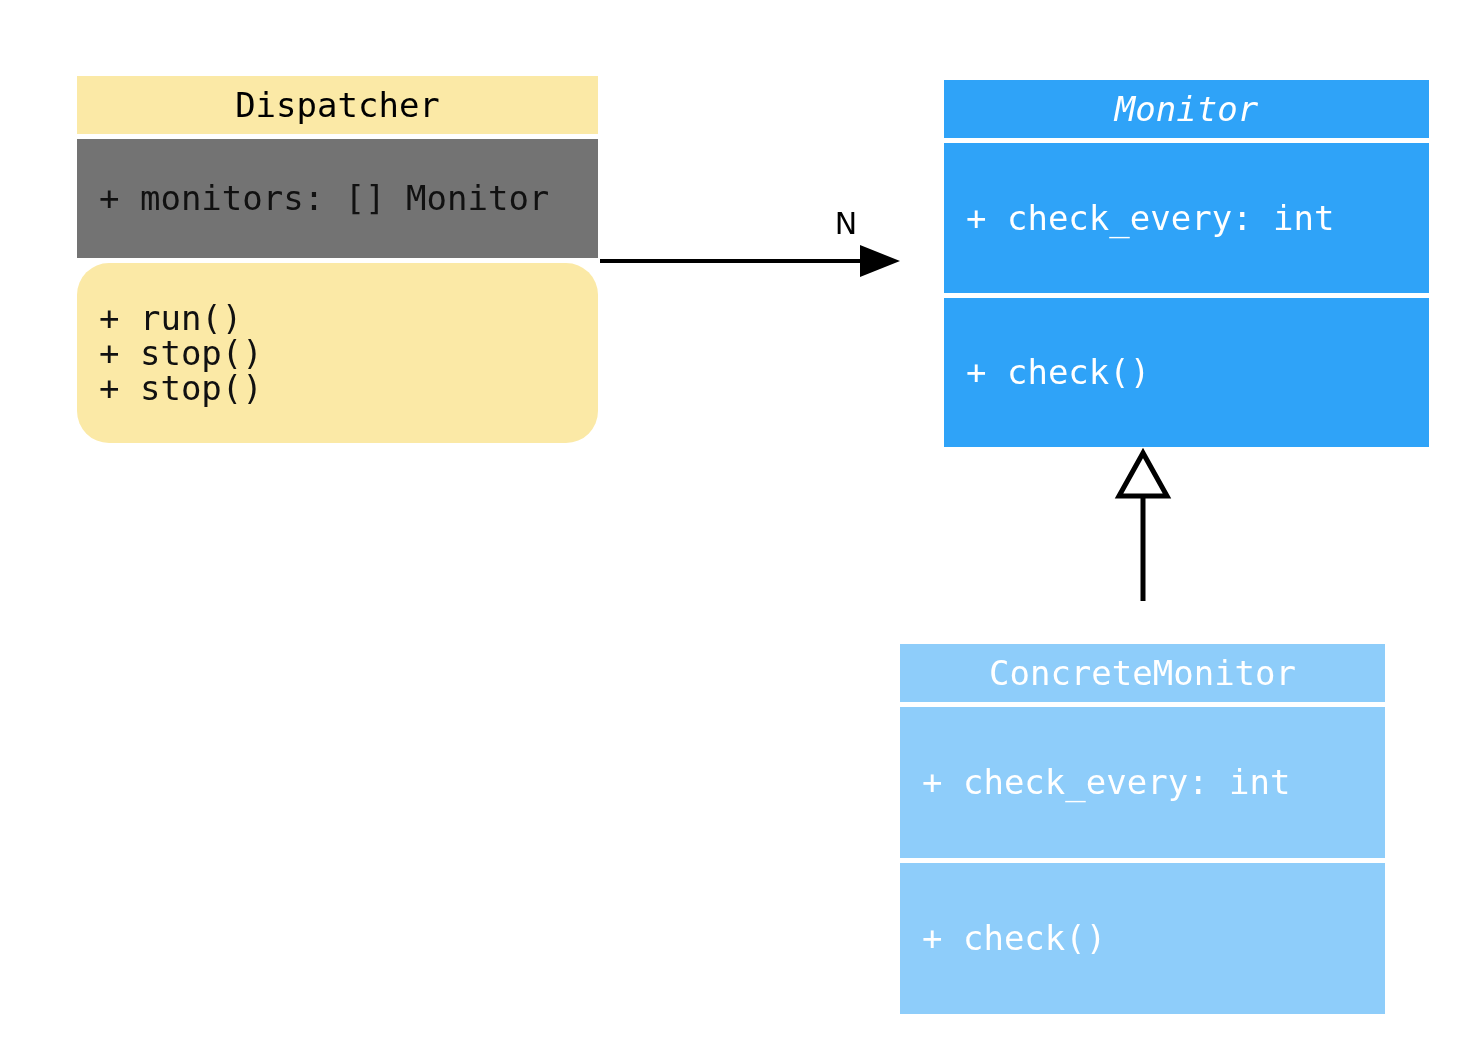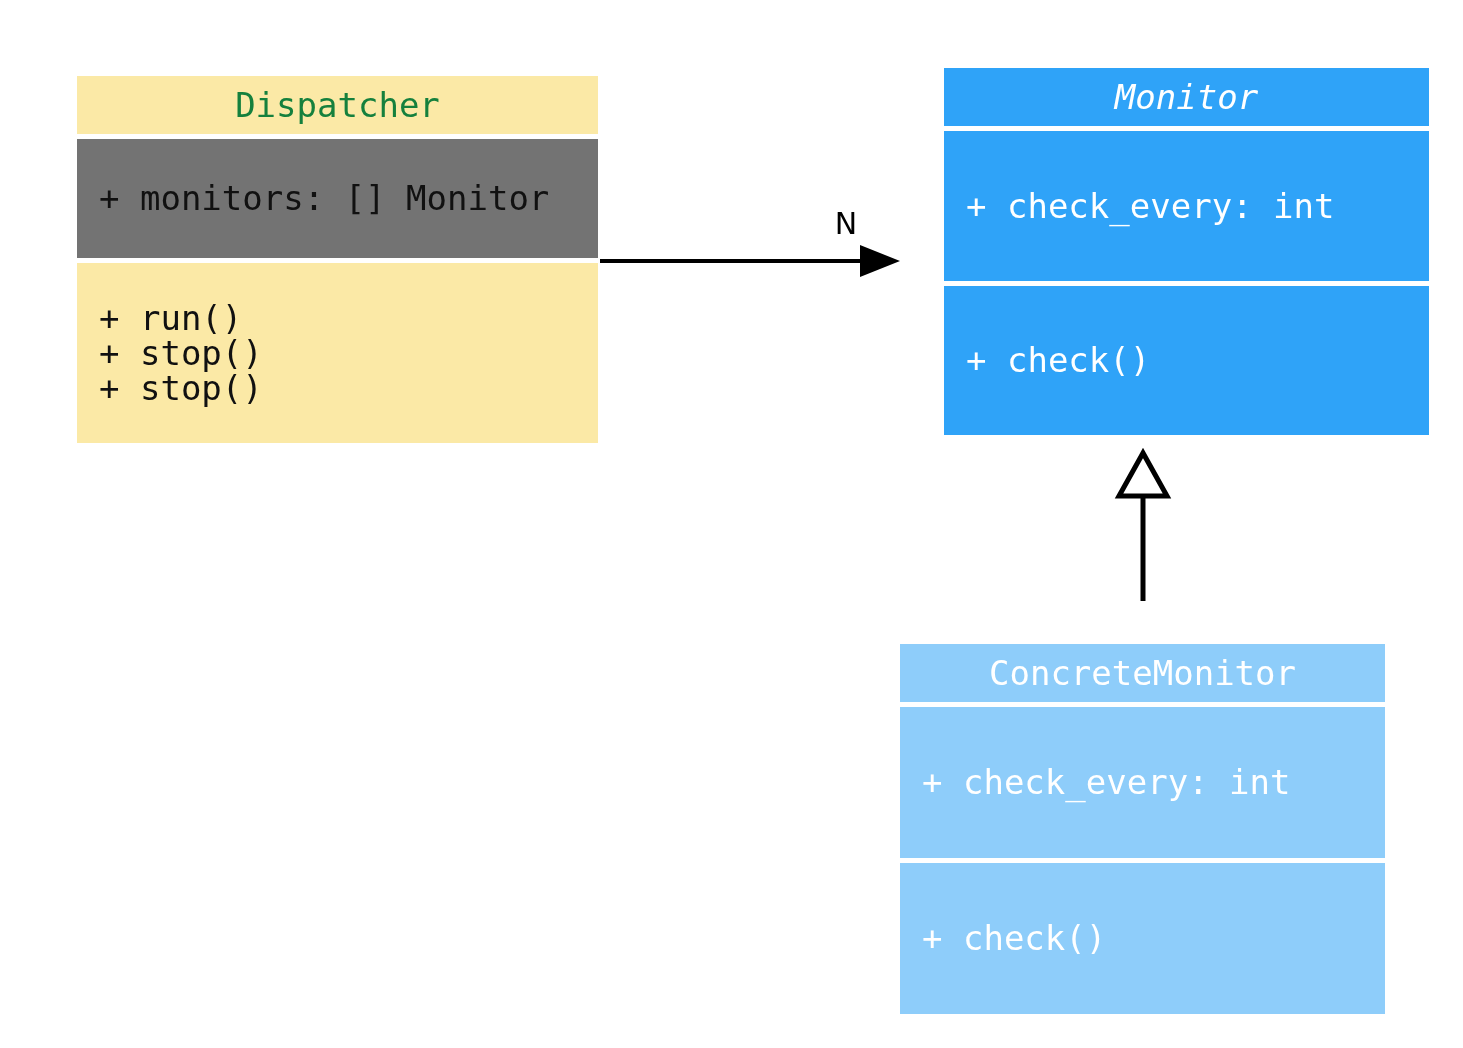--- a/index.html
+++ b/index.html
@@ -87,7 +87,7 @@
 <div id="canvas">
 
   <div class="uml-class c-dispatcher">
-    <div class="band title" style="background-color: rgb(251, 233, 166); color: #15803d;">Dispatcher</div>
+    <div class="band title" style="background-color: rgb(251, 233, 166); color: #000000;">Dispatcher</div>
     <div class="band attrs" style="background-color: #737373; color: rgb(17, 17, 17);">
       <div class="line">+ monitors: [] Monitor</div>
     </div>

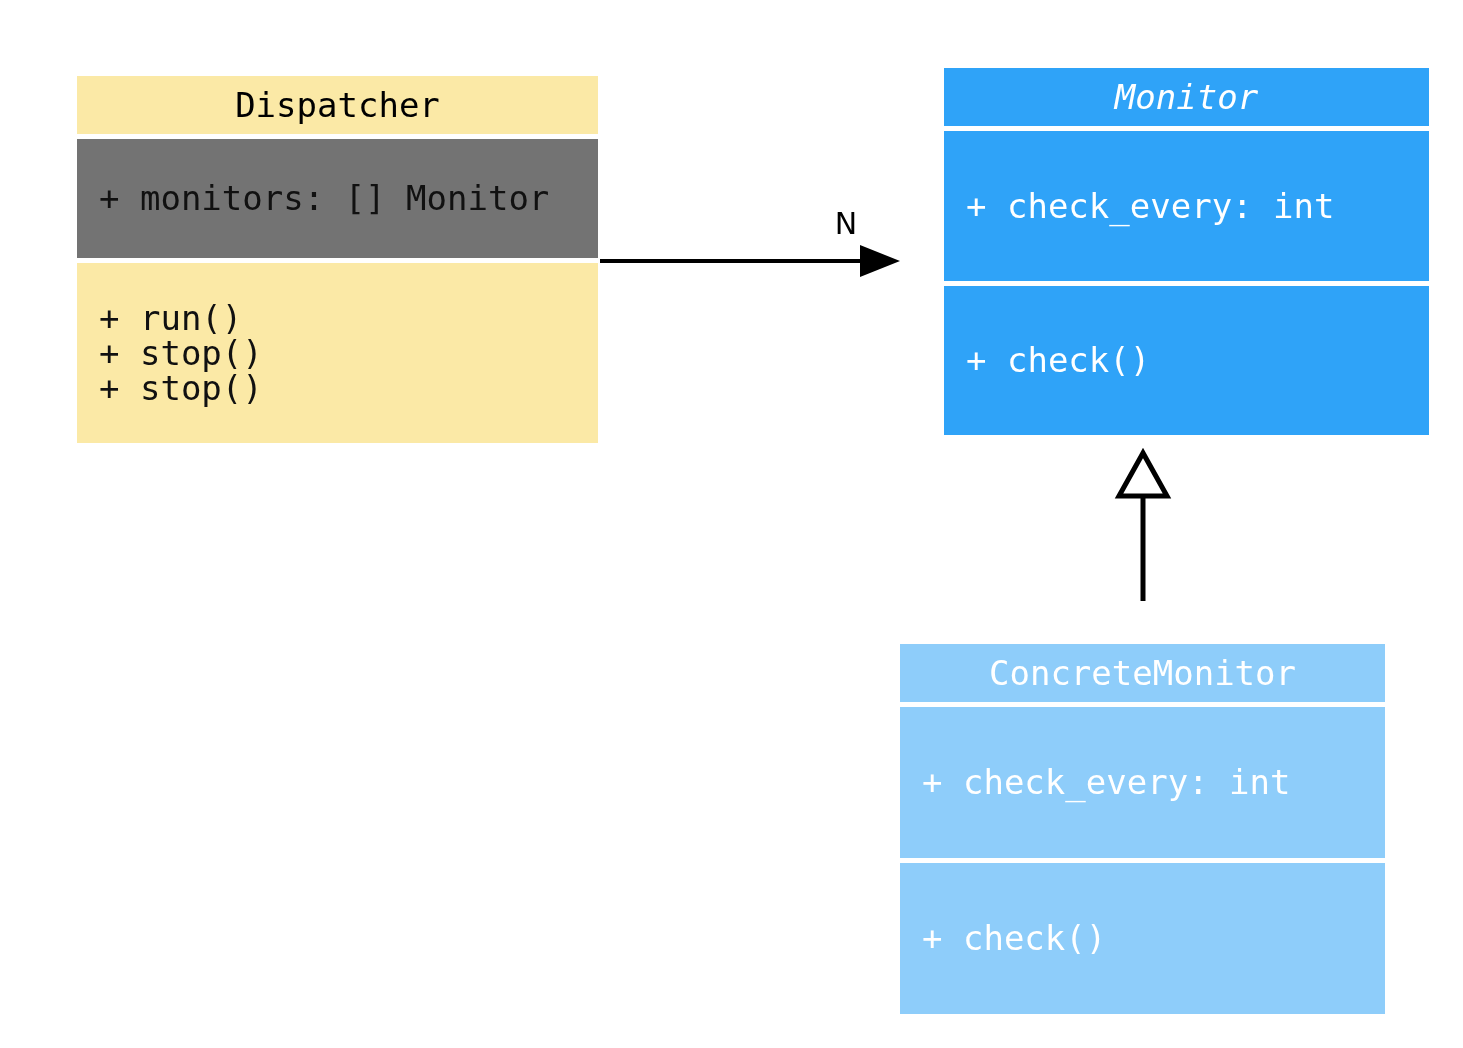--- a/index.html
+++ b/index.html
@@ -50,7 +50,7 @@
   .c-dispatcher .attrs   { height: 119px; }
   .c-dispatcher .methods { height: 180px; }
 
-  .c-monitor { left: 900px; top: 68px; width: 485px; padding-left: 44px; }
+  .c-monitor { left: 900px; top: 80px; width: 485px; padding-left: 44px; }
   .c-monitor .title   { height: 58px; font-style: italic; }
   .c-monitor .attrs   { height: 150px; }
   .c-monitor .methods { height: 149px; }

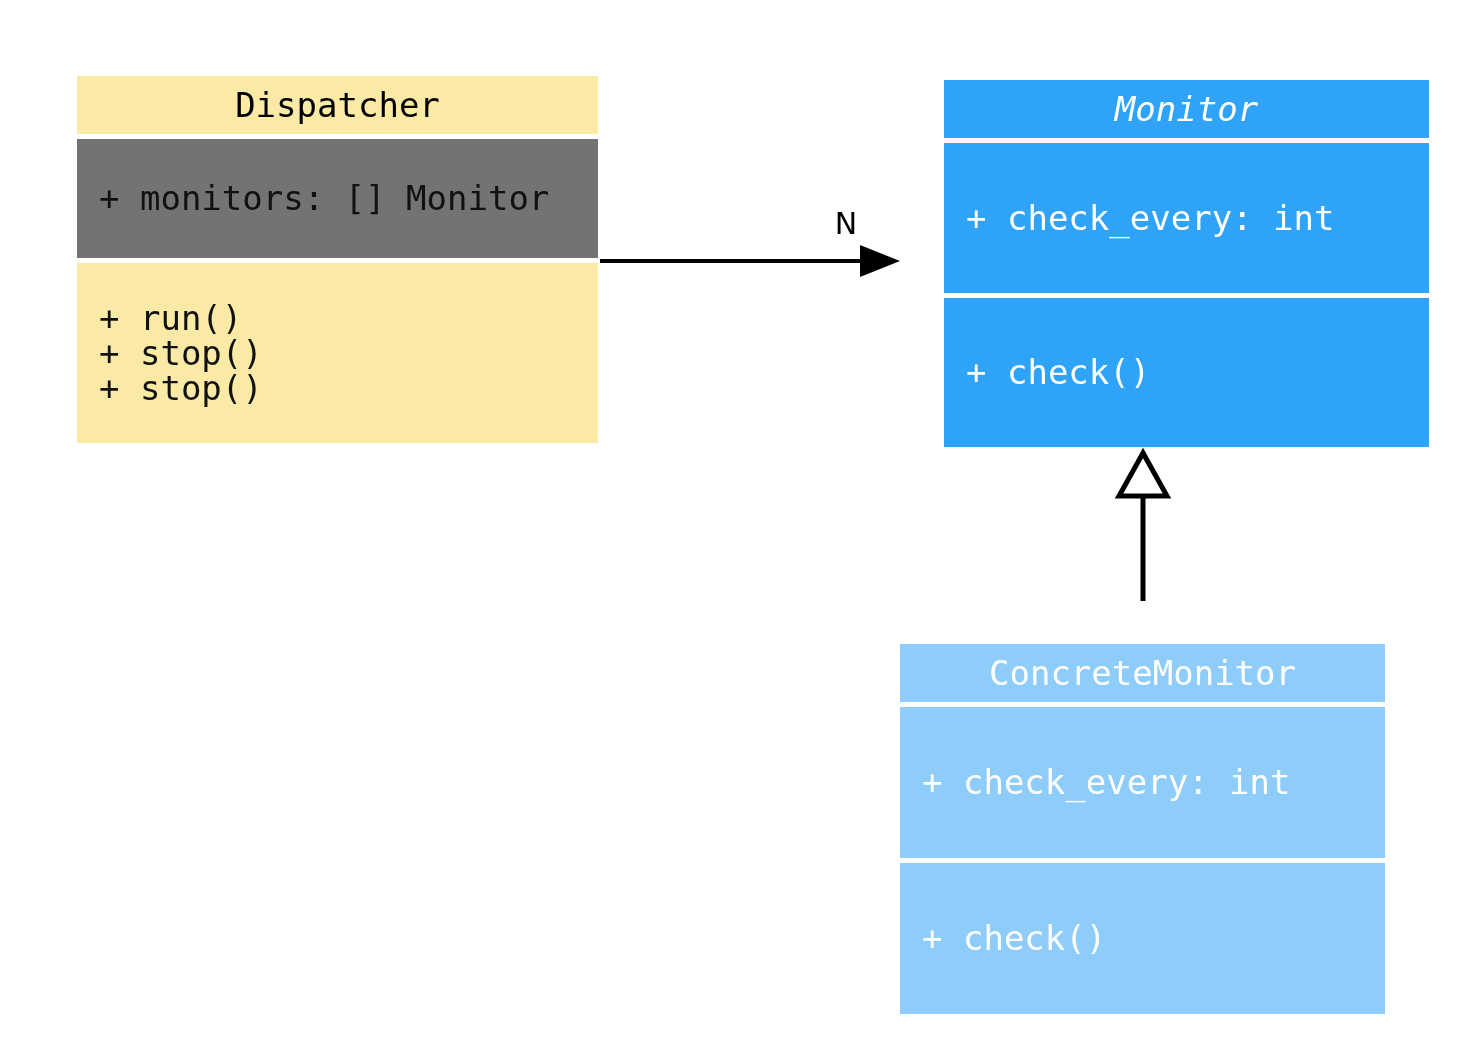--- a/index.html
+++ b/index.html
@@ -48,7 +48,7 @@
   .c-dispatcher { left: 77px;  top: 76px;  width: 521px; }
   .c-dispatcher .title   { height: 58px; }
   .c-dispatcher .attrs   { height: 119px; }
-  .c-dispatcher .methods { height: 180px; }
+  .c-dispatcher .methods { height: 180px; border-radius: 32px; }
 
   .c-monitor { left: 900px; top: 80px; width: 485px; padding-left: 44px; }
   .c-monitor .title   { height: 58px; font-style: italic; }

